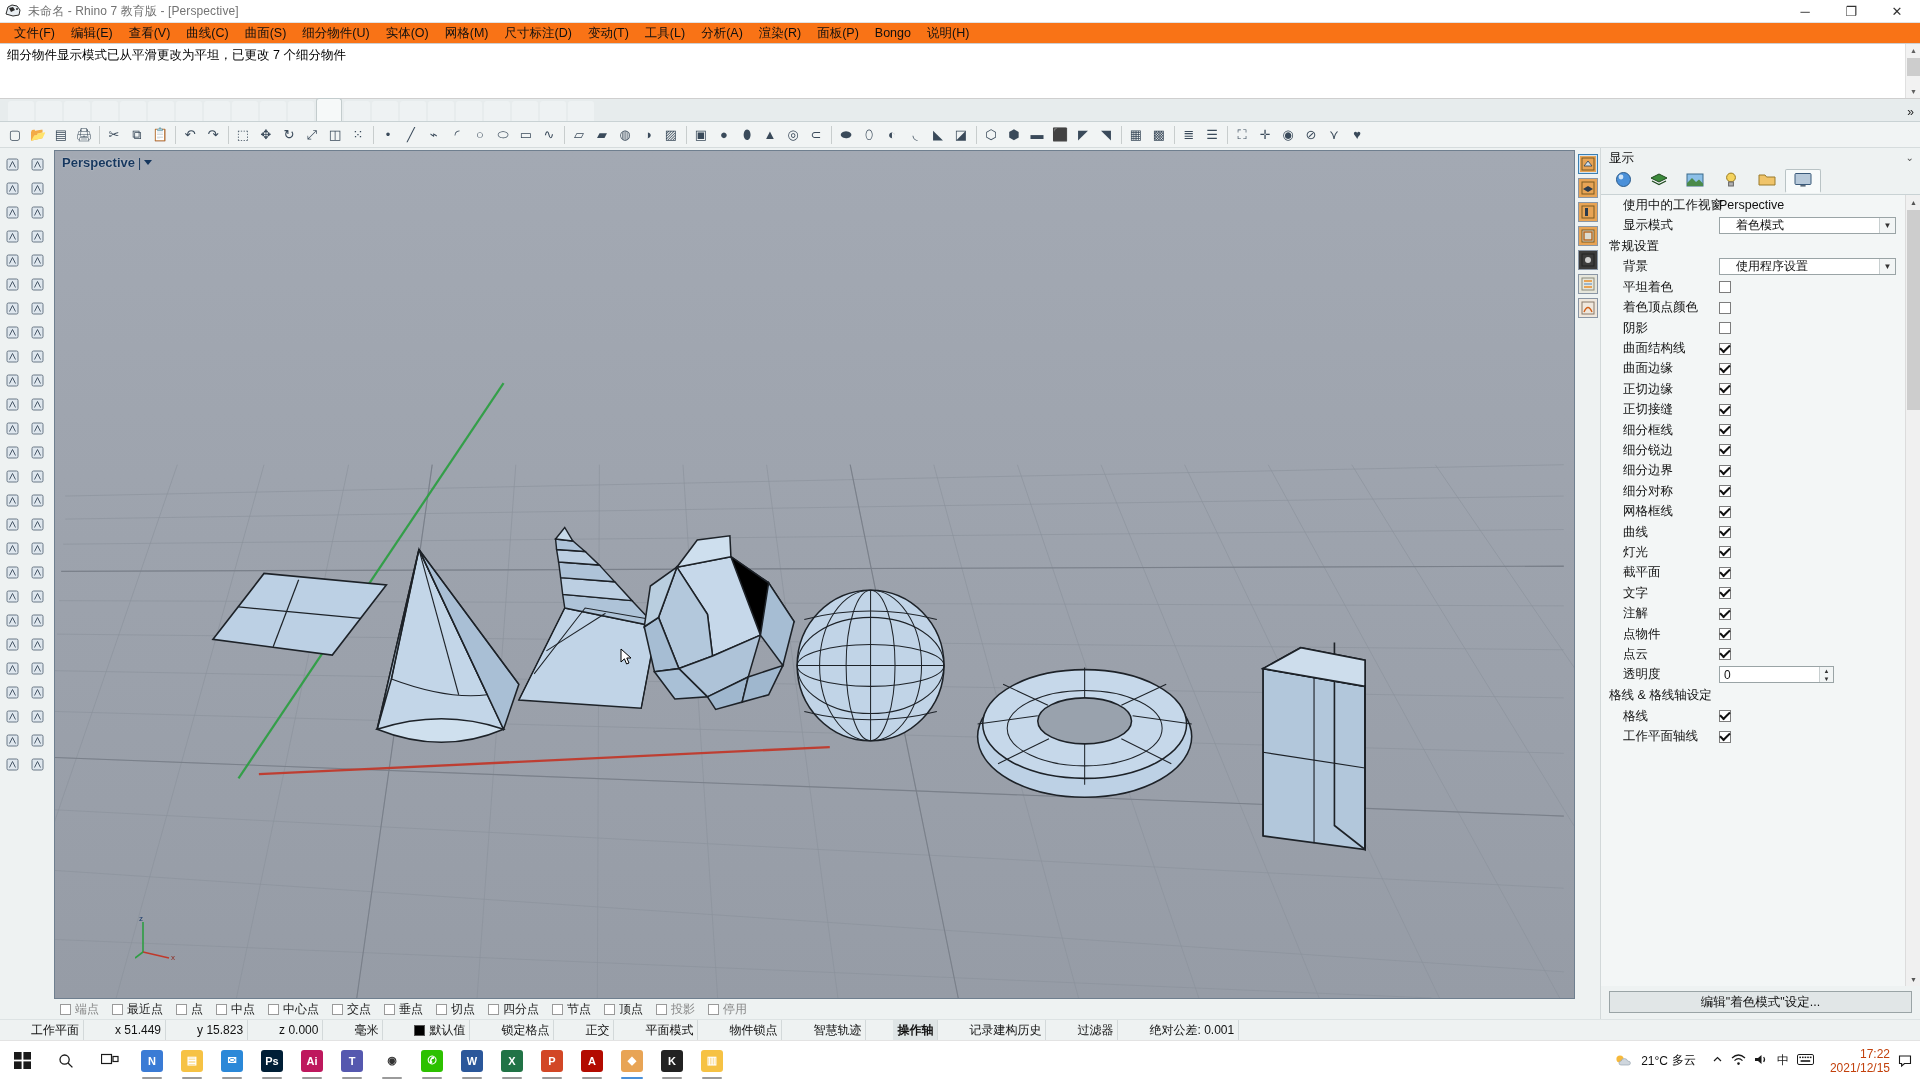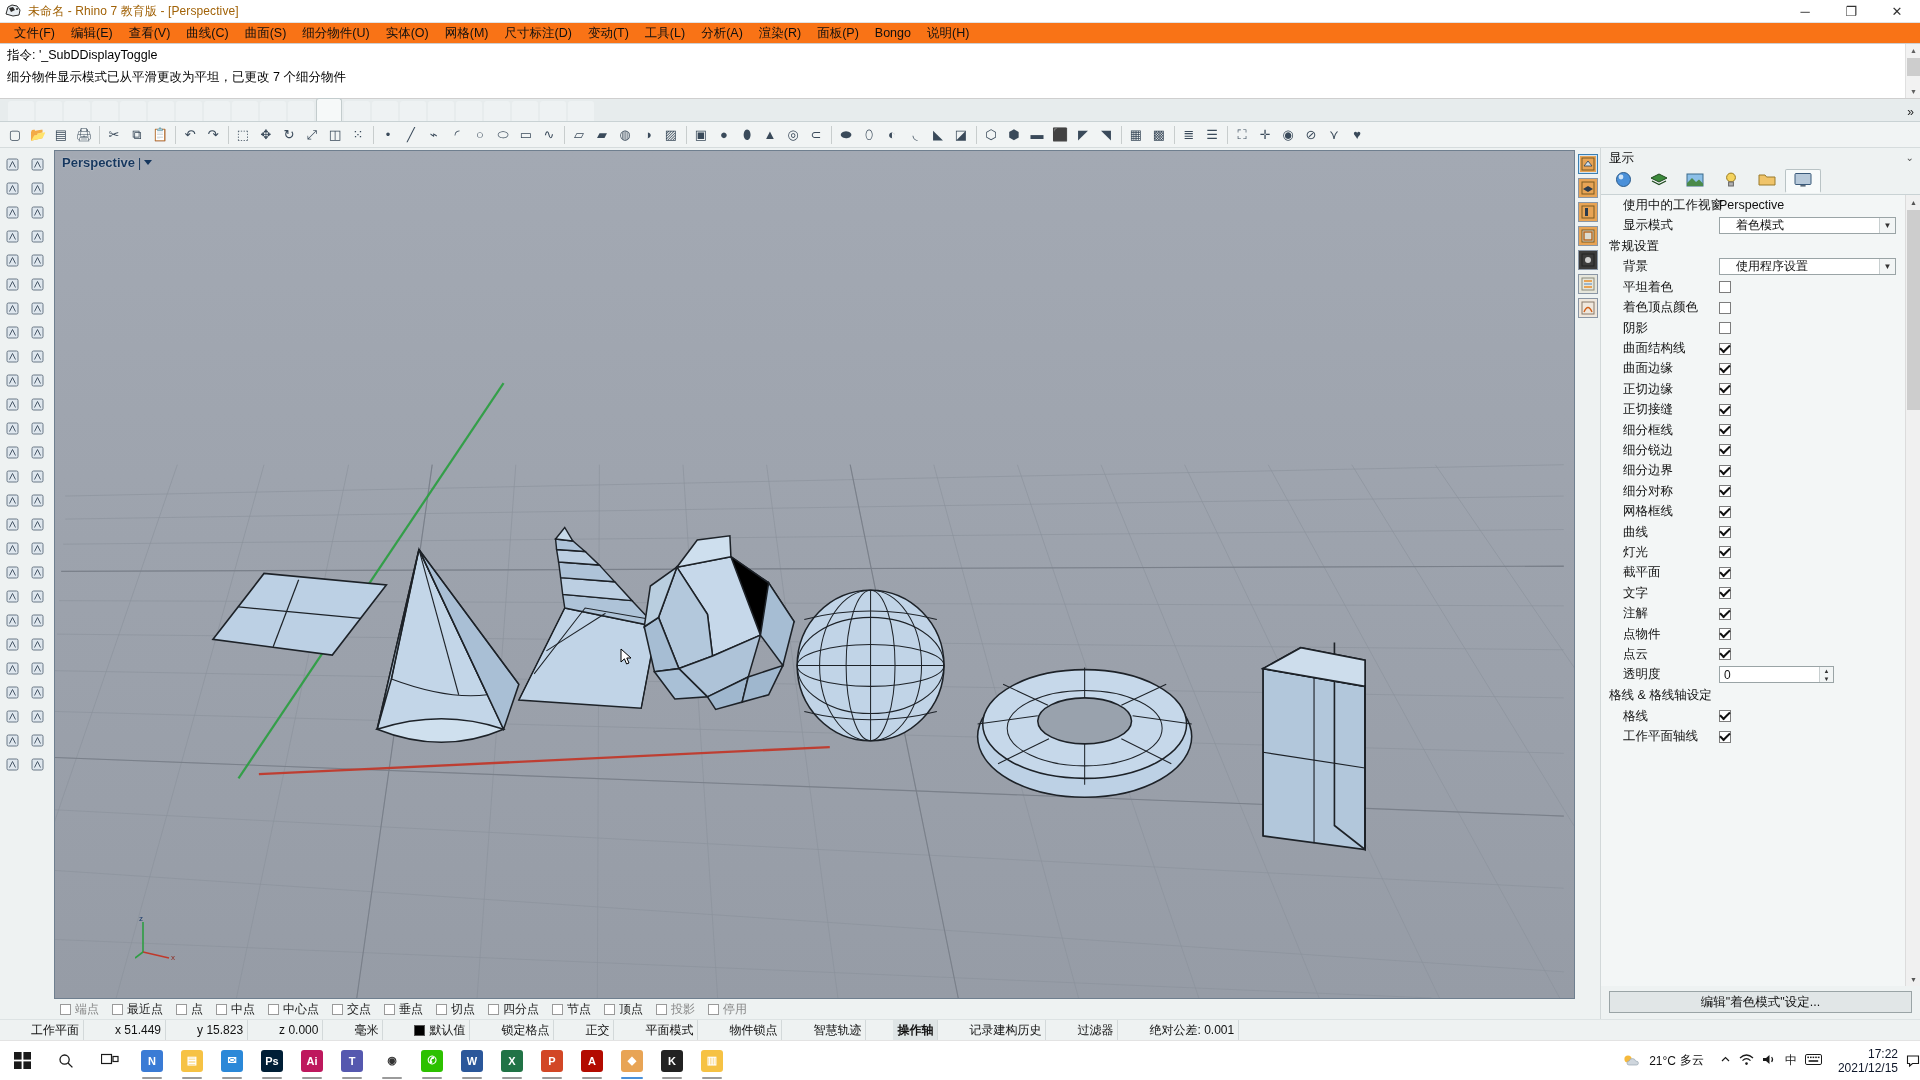--- a/index.html
+++ b/index.html
@@ -19,7 +19,7 @@
   }
   .titlebar .tb-icon { width: 18px; height: 16px; margin: 0 5px 0 5px; position: relative; }
   .tb-icon svg { display:block; }
-  .titlebar .tb-title { font-size: 12px; color: #a16207; letter-spacing: 0.1px; }
+  .titlebar .tb-title { font-size: 12px; color: #737373; letter-spacing: 0.1px; }
   .titlebar .spacer { flex: 1; }
   .winbtn { width: 46px; height: 23px; display: flex; align-items: center; justify-content: center; font-size: 13px; color: #333; }
 

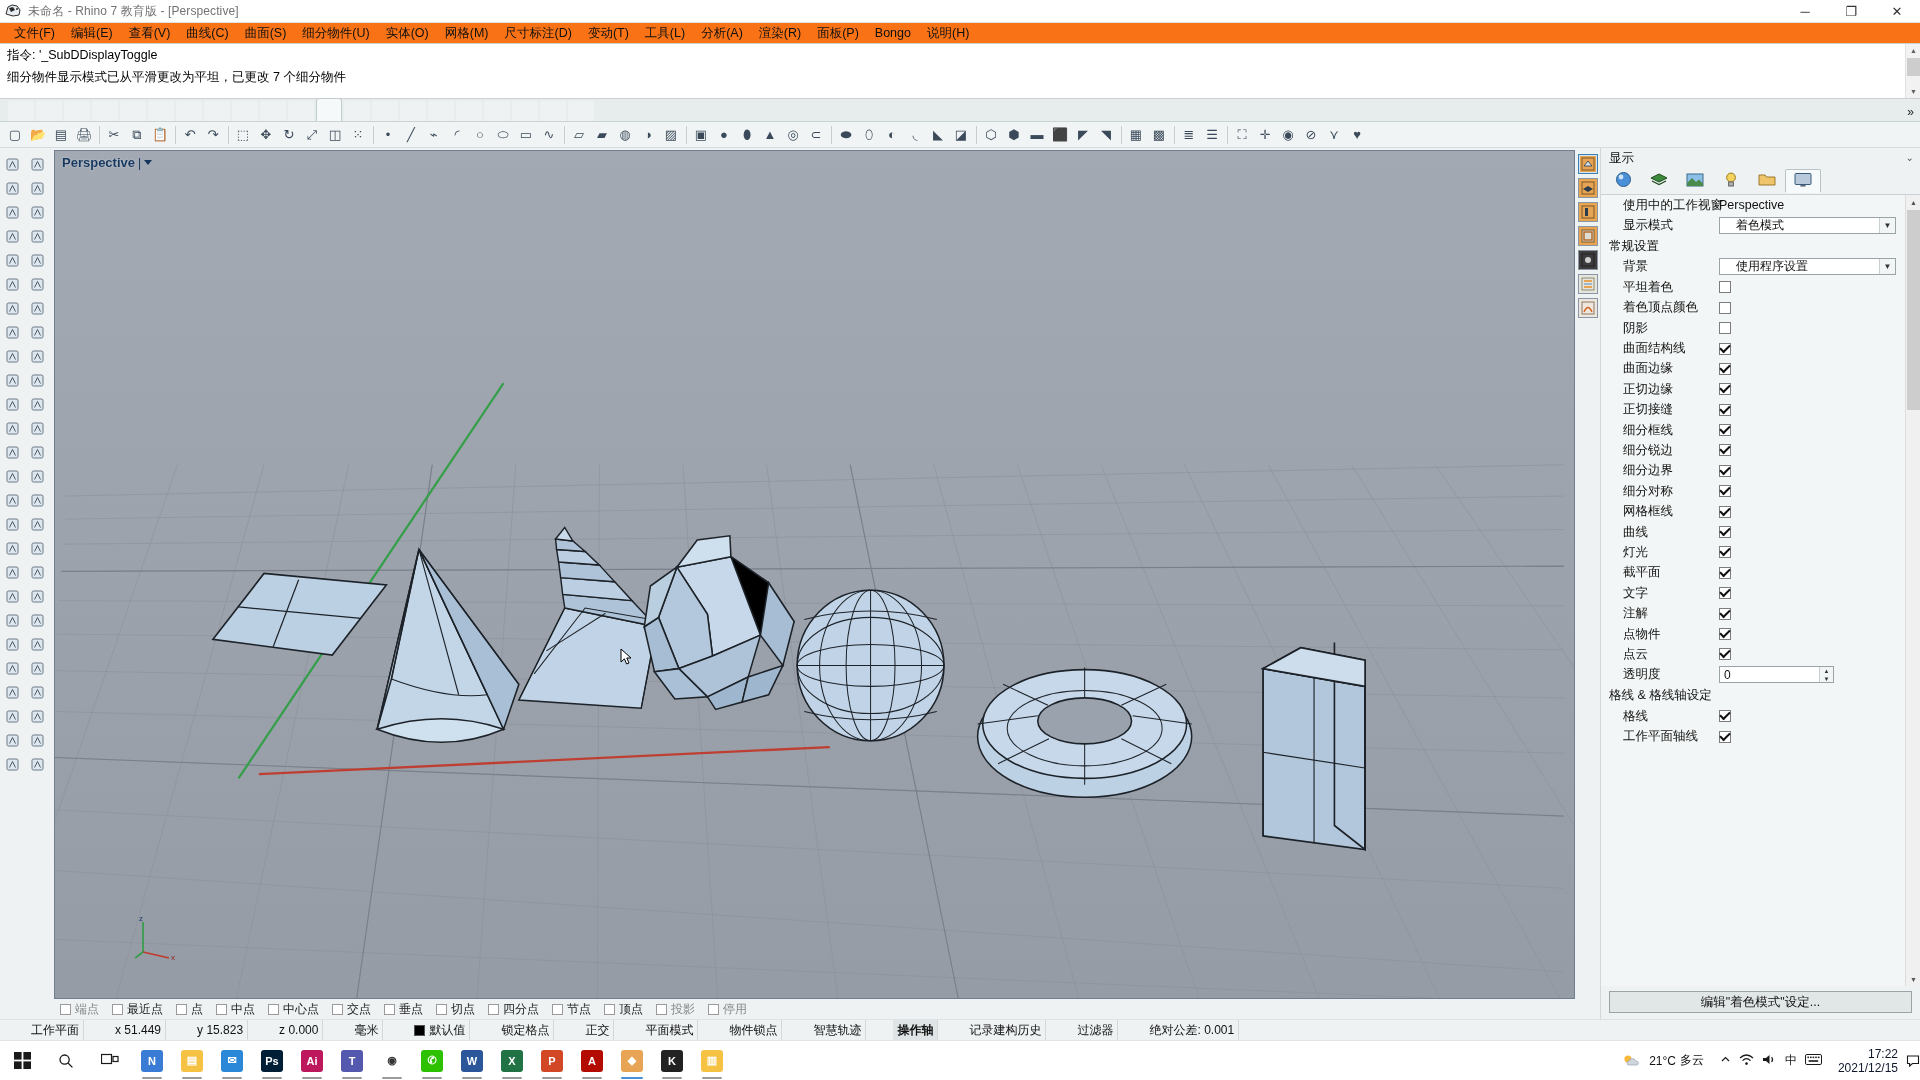--- a/index.html
+++ b/index.html
@@ -177,7 +177,6 @@
     </div>
 
   <div class="cmdarea">
-    <div class="cmdline">指令: '_SubDDisplayToggle</div>
     <div class="cmdline">细分物件显示模式已从平滑更改为平坦，已更改 7 个细分物件</div>
     <div class="cmd-scroll">
       <div class="arr">▲</div>

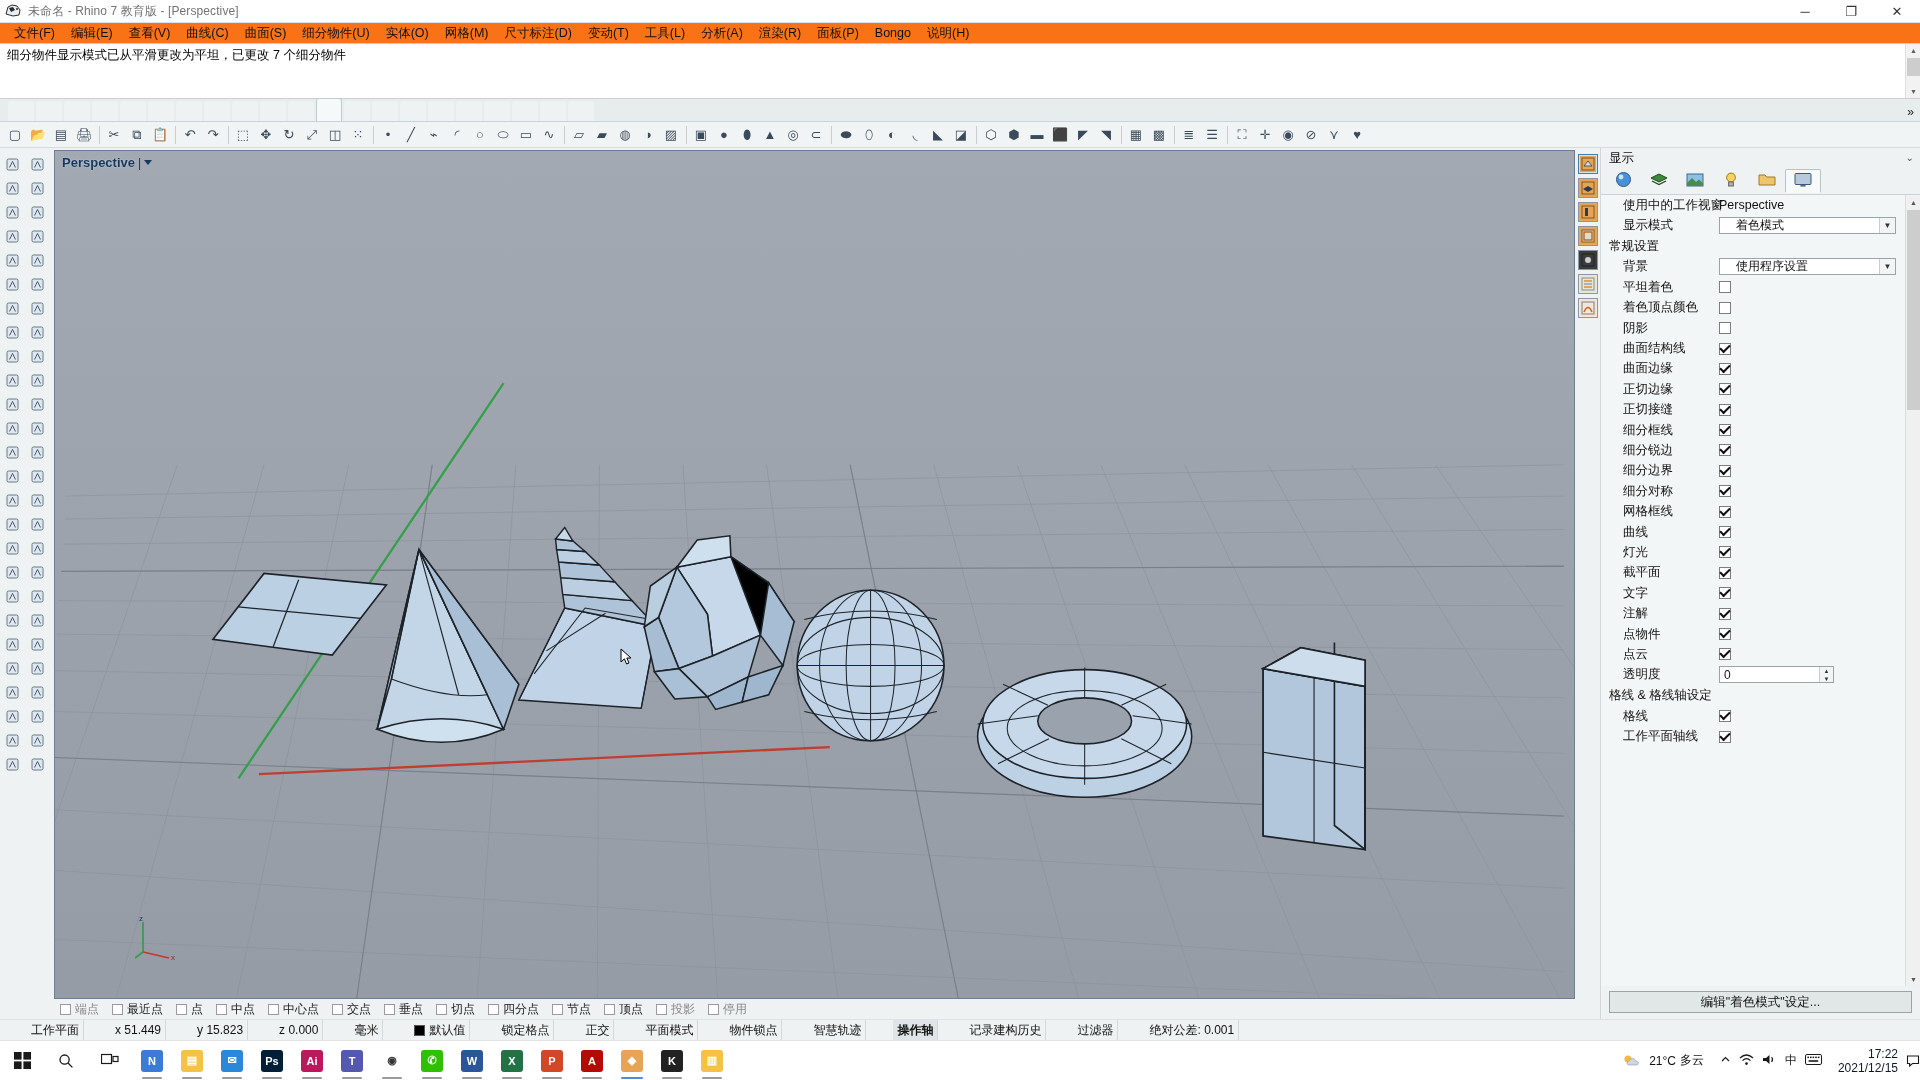--- a/index.html
+++ b/index.html
@@ -131,7 +131,7 @@
   .tb-app { width: 40px; height: 40px; display:flex; align-items:center; justify-content:center; position:relative; }
   .tb-app .ul { position:absolute; bottom:2px; left:10px; width:20px; height:2px; background:#9b9b9b; border-radius:1px; }
   .tb-app.active .ul { background:#4a90d9; width:22px; left:9px; }
-  .tb-right { margin-left:auto; display:flex; align-items:center; padding-right:0; }
+  .tb-right { margin-left:auto; display:flex; align-items:center; padding-right:8px; }
   .tb-weather { display:flex; align-items:center; font-size:12px; color:#111; padding:0 8px; }
   .tb-tray { display:flex; align-items:center; gap:8px; padding:0 8px; }
   .tb-clock { font-size:12px; color:#0f172a; text-align:right; line-height:14px; padding:0 8px; }

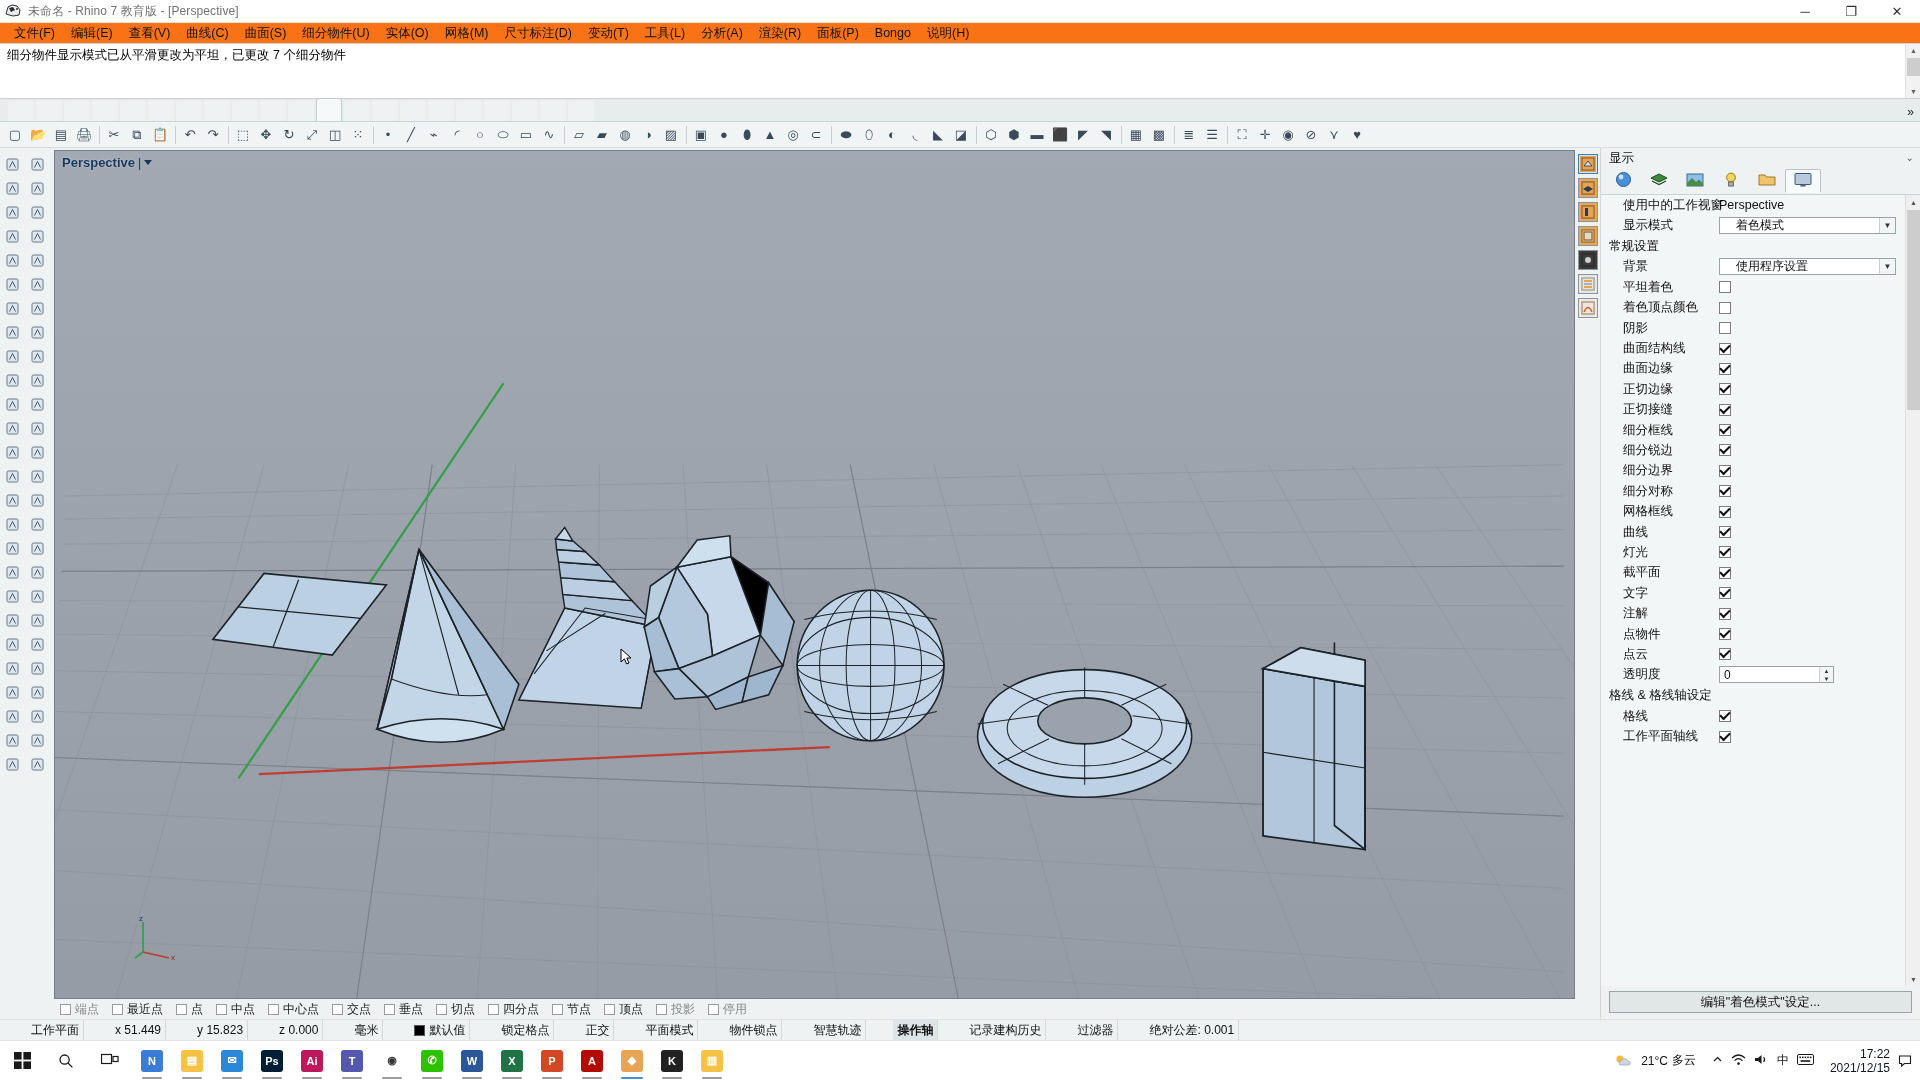--- a/index.html
+++ b/index.html
@@ -134,7 +134,7 @@
   .tb-right { margin-left:auto; display:flex; align-items:center; padding-right:8px; }
   .tb-weather { display:flex; align-items:center; font-size:12px; color:#111; padding:0 8px; }
   .tb-tray { display:flex; align-items:center; gap:8px; padding:0 8px; }
-  .tb-clock { font-size:12px; color:#0f172a; text-align:right; line-height:14px; padding:0 8px; }
+  .tb-clock { font-size:12px; color:#c2410c; text-align:right; line-height:14px; padding:0 8px; }
   .tb-notif { width:14px;height:22px;display:flex;align-items:center;justify-content:center; }
 </style>
 </head>

